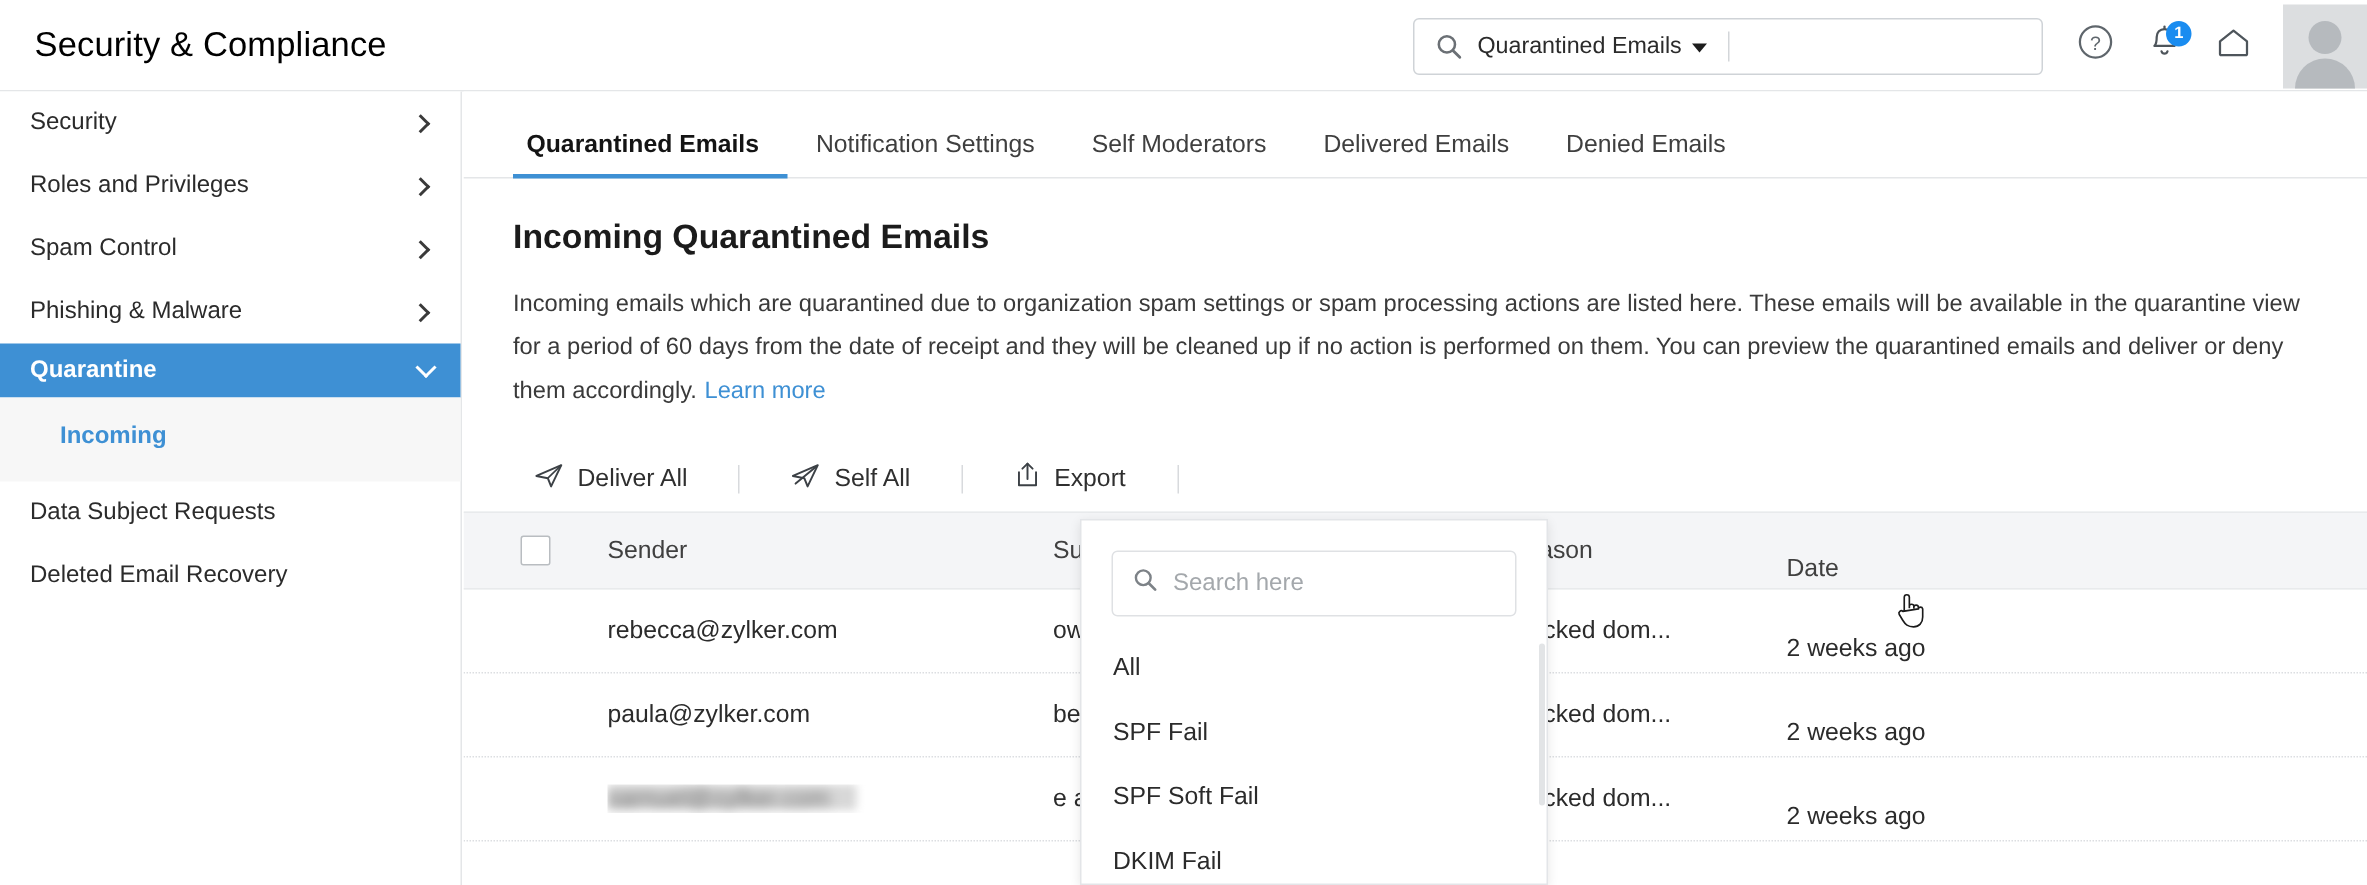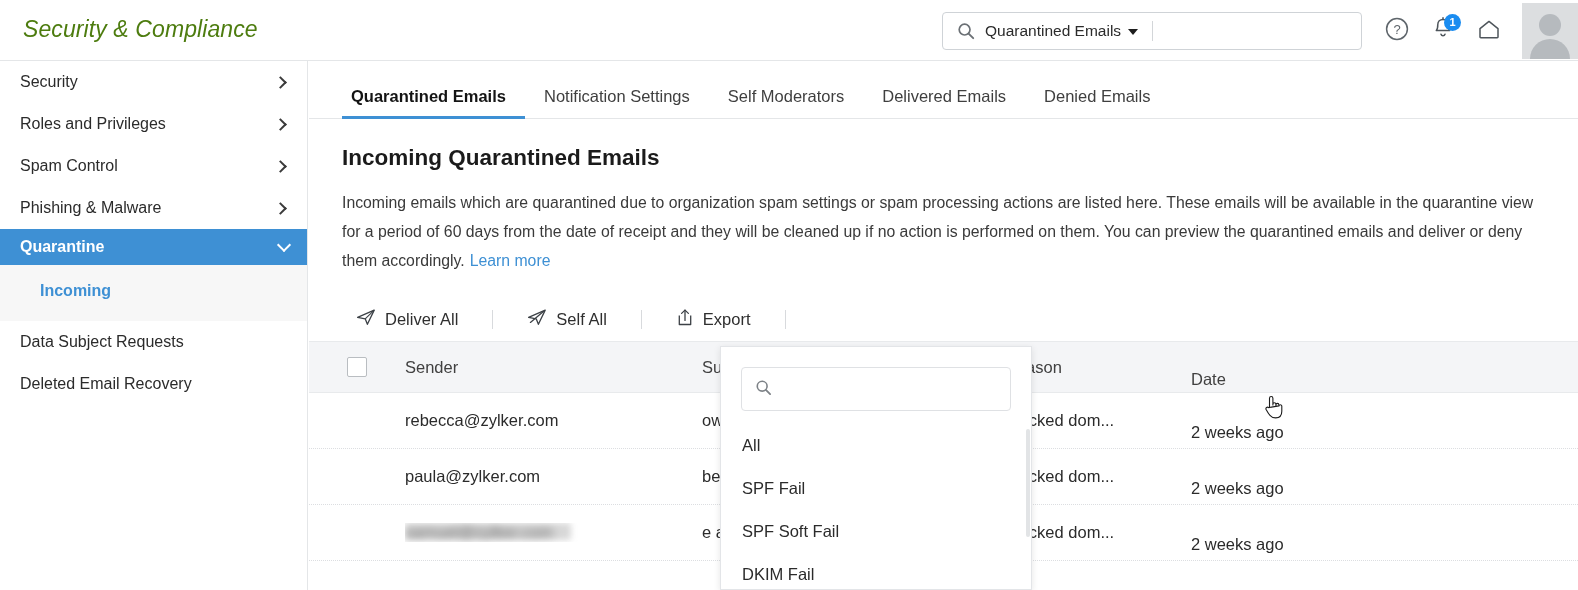--- a/index.html
+++ b/index.html
@@ -22,7 +22,7 @@
   }
   .app-title {
     position: absolute; left: 23px; top: 16px;
-    font-size: 23px; font-weight: 400; color: #4d7c0f; letter-spacing: .1px; font-style: italic;
+    font-size: 23px; font-weight: 400; color: #000000; letter-spacing: .1px;
   }
   .header-right {
     position: absolute; right: 0; top: 0; height: 61px;

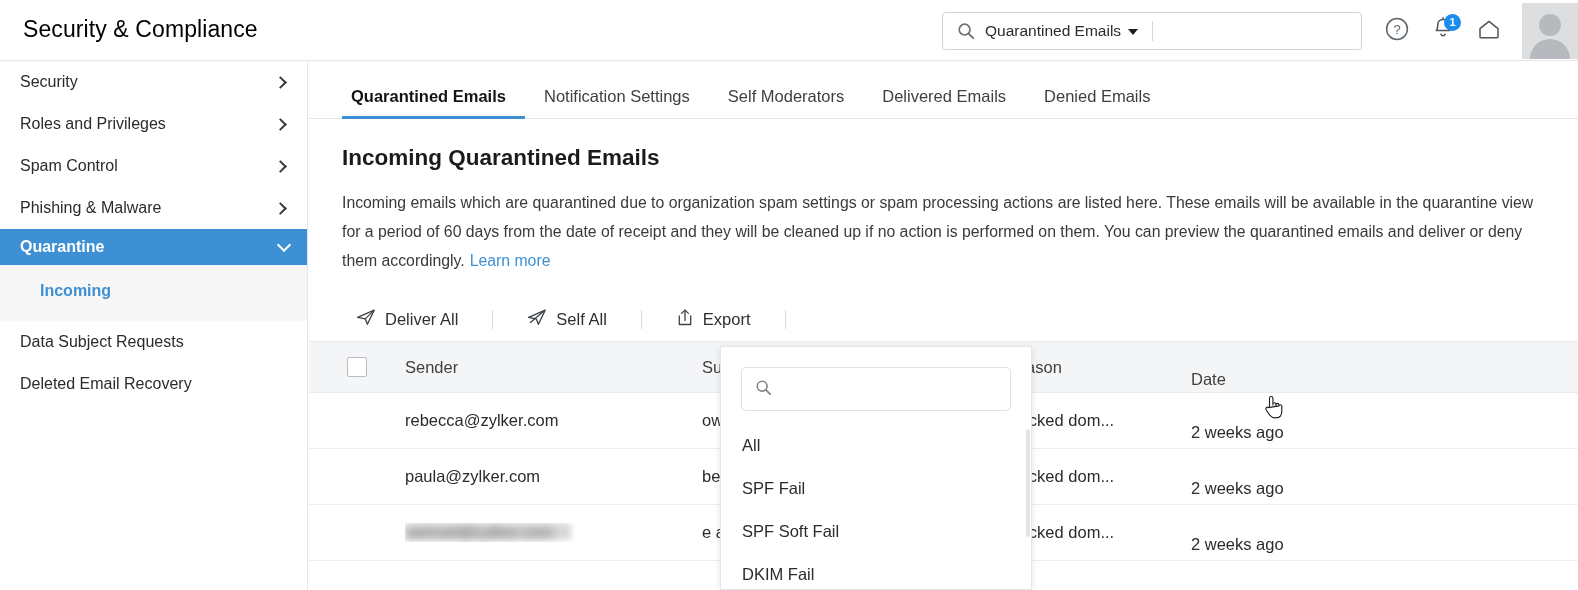--- a/index.html
+++ b/index.html
@@ -407,6 +407,7 @@
                 <line x1="11.5" y1="11.5" x2="16" y2="16" stroke="#7d8287" stroke-width="1.9" stroke-linecap="round"></line>
               </svg>
           </span>
+          <input placeholder="Search here" style="">
         </div>
       </div>
       <div class="fp-list">

